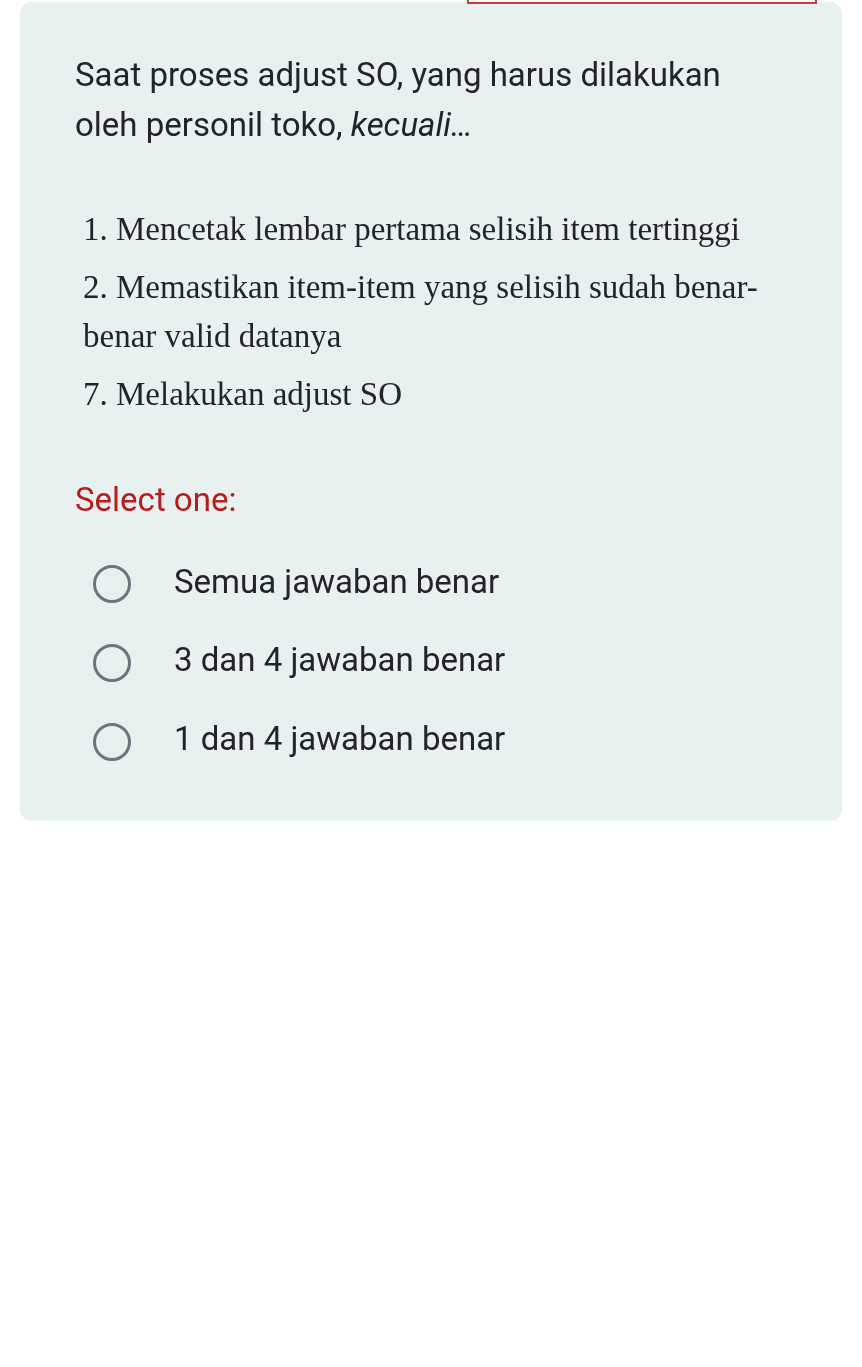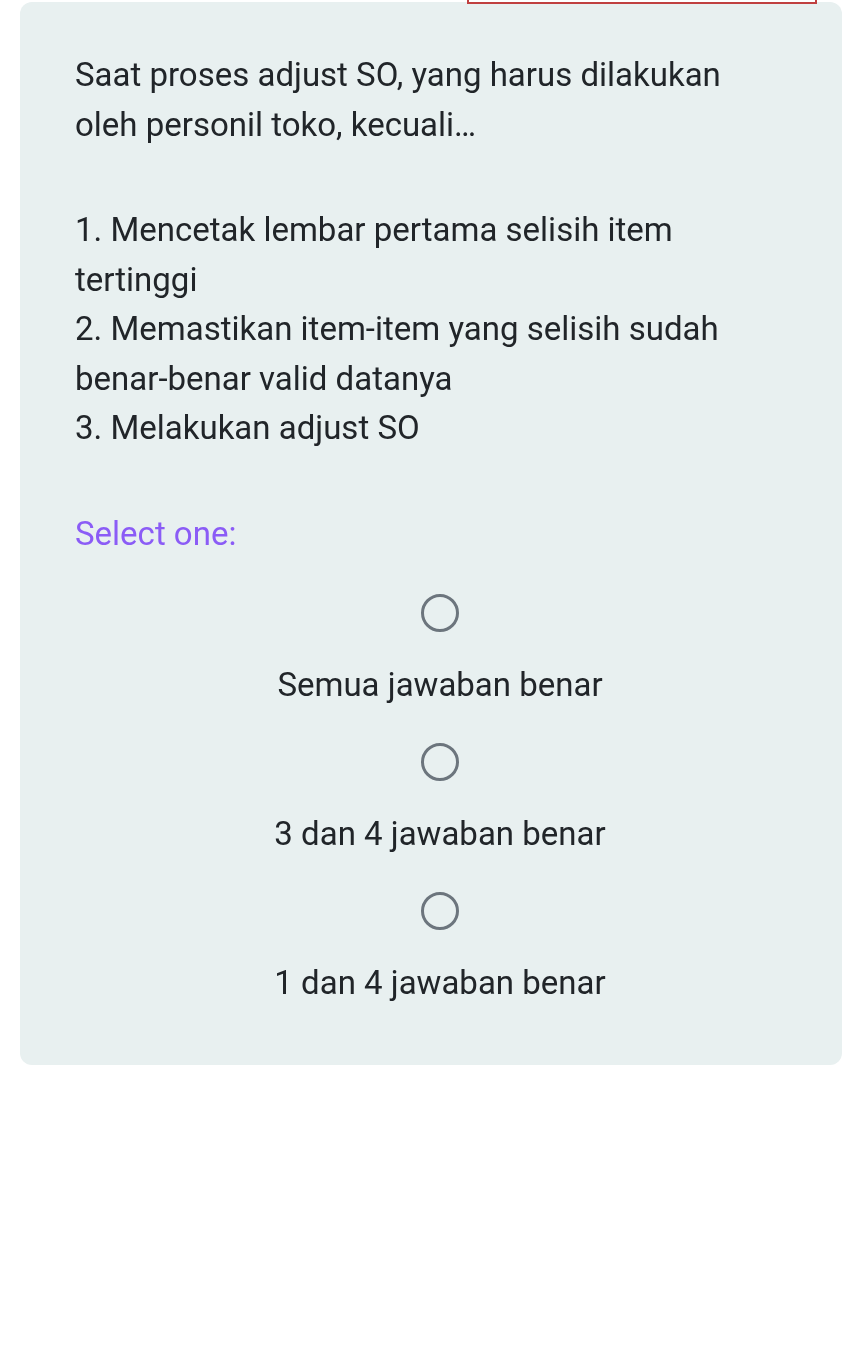--- a/index.html
+++ b/index.html
@@ -38,6 +38,7 @@
       margin-bottom: 56px;
     }
     .question-intro .italic {
+      font-style: italic;
     }
     .question-items {
       font-size: 33px;

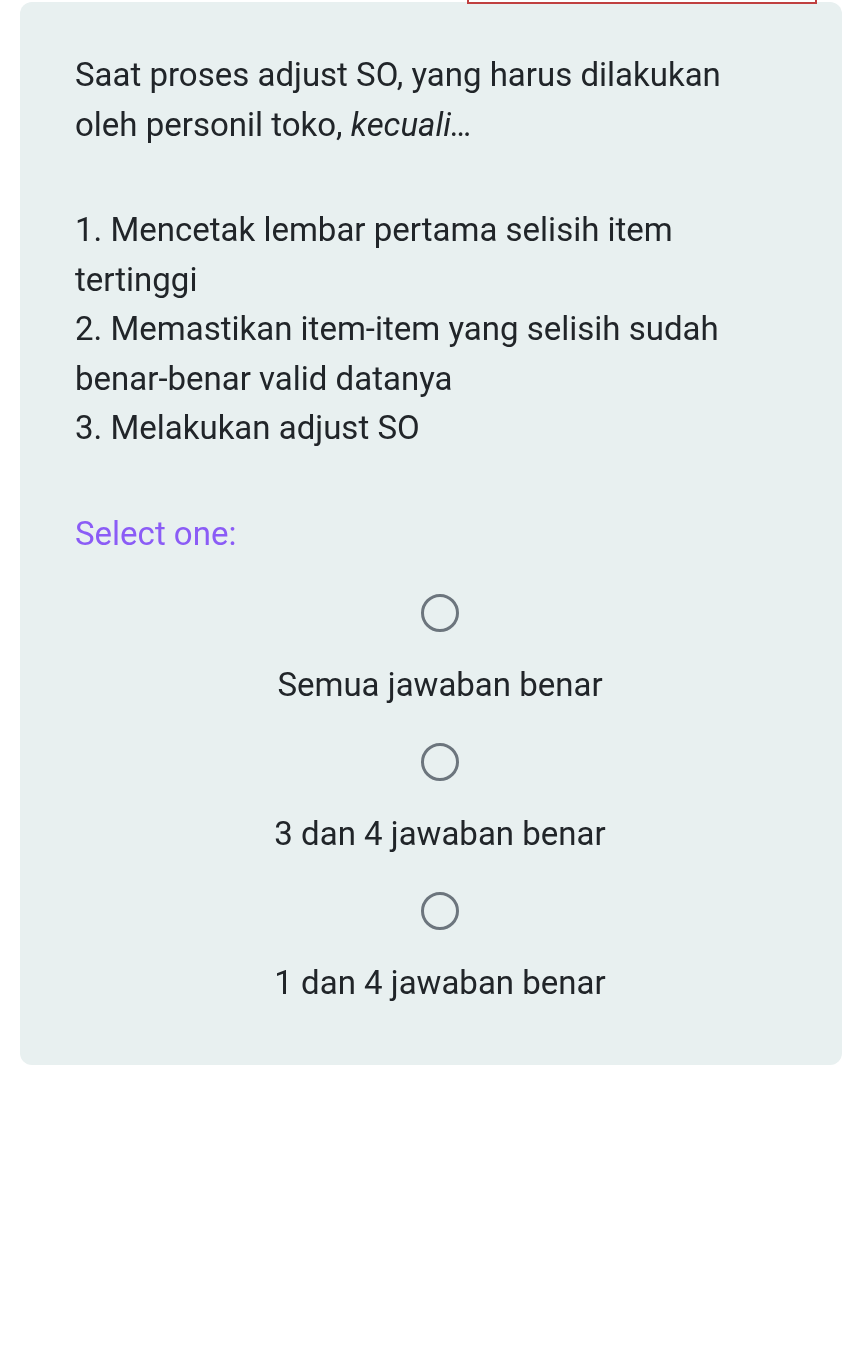--- a/index.html
+++ b/index.html
@@ -47,7 +47,8 @@
       margin-bottom: 56px;
     }
     .question-items p {
-      margin: 0;
+      margin: 8px;
+      font-family: Liberation Serif, serif;
     }
     .select-label {
       font-size: 33px;

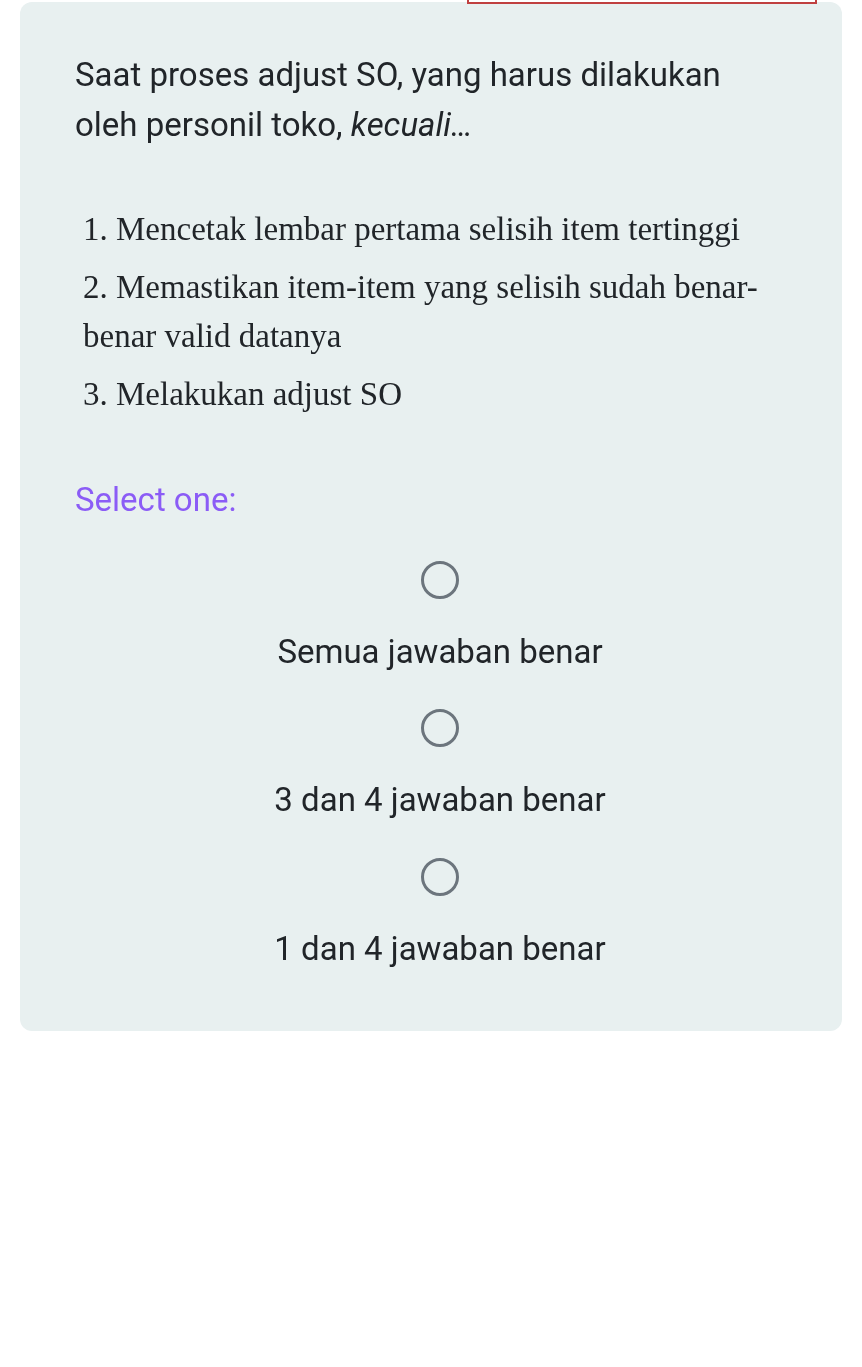--- a/index.html
+++ b/index.html
@@ -96,7 +96,7 @@
   <div class="question-items">
     <p>1. Mencetak lembar pertama selisih item tertinggi</p>
     <p>2. Memastikan item-item yang selisih sudah benar-benar valid datanya</p>
-    <p>3. Melakukan adjust SO</p>
+    <p>7. Melakukan adjust SO</p>
   </div>
 
   <div class="select-label">Select one:</div>

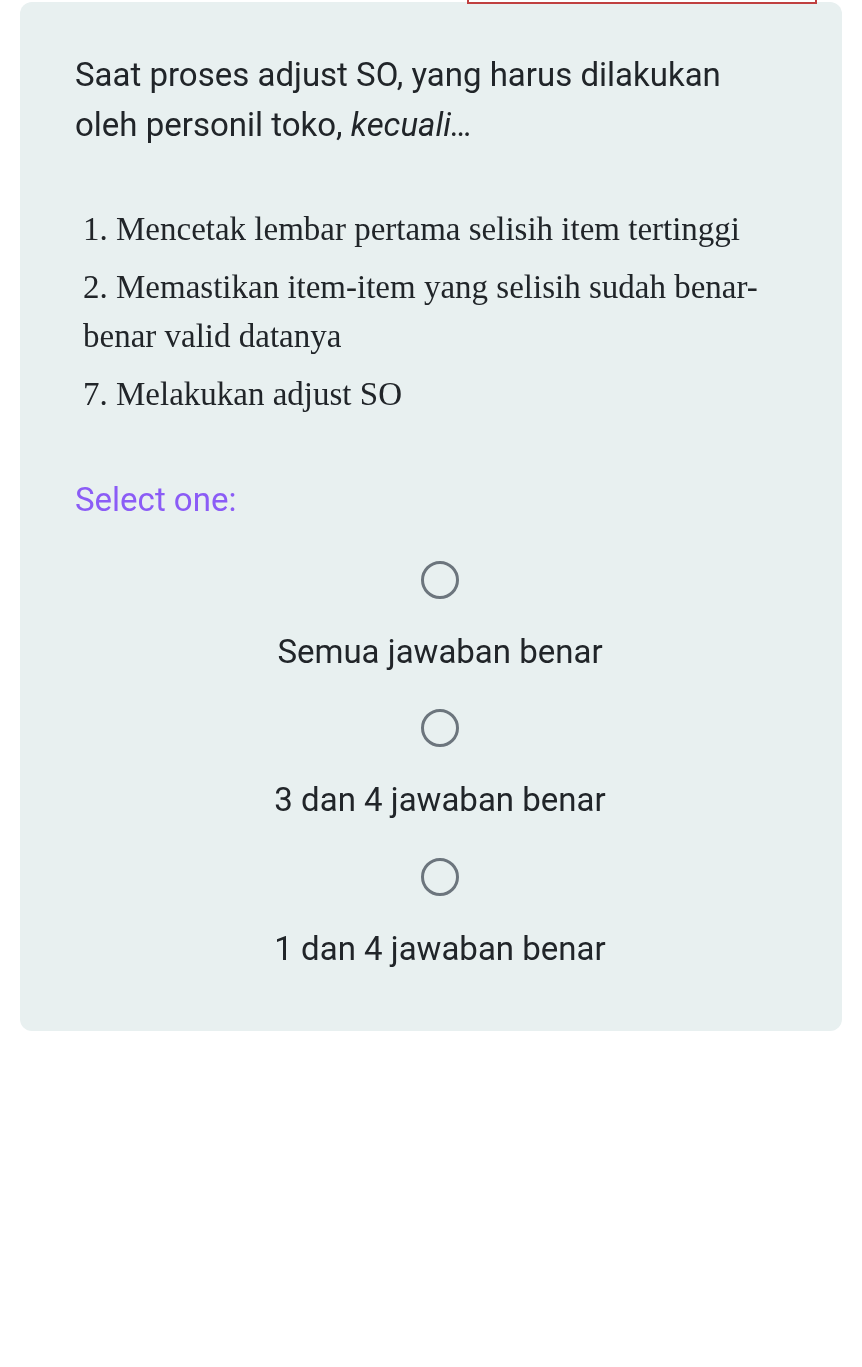--- a/index.html
+++ b/index.html
@@ -53,7 +53,7 @@
     .select-label {
       font-size: 33px;
       line-height: 1.5;
-      color: #8b5cf6;
+      color: #b91c1c;
       margin-bottom: 36px;
     }
     .options {

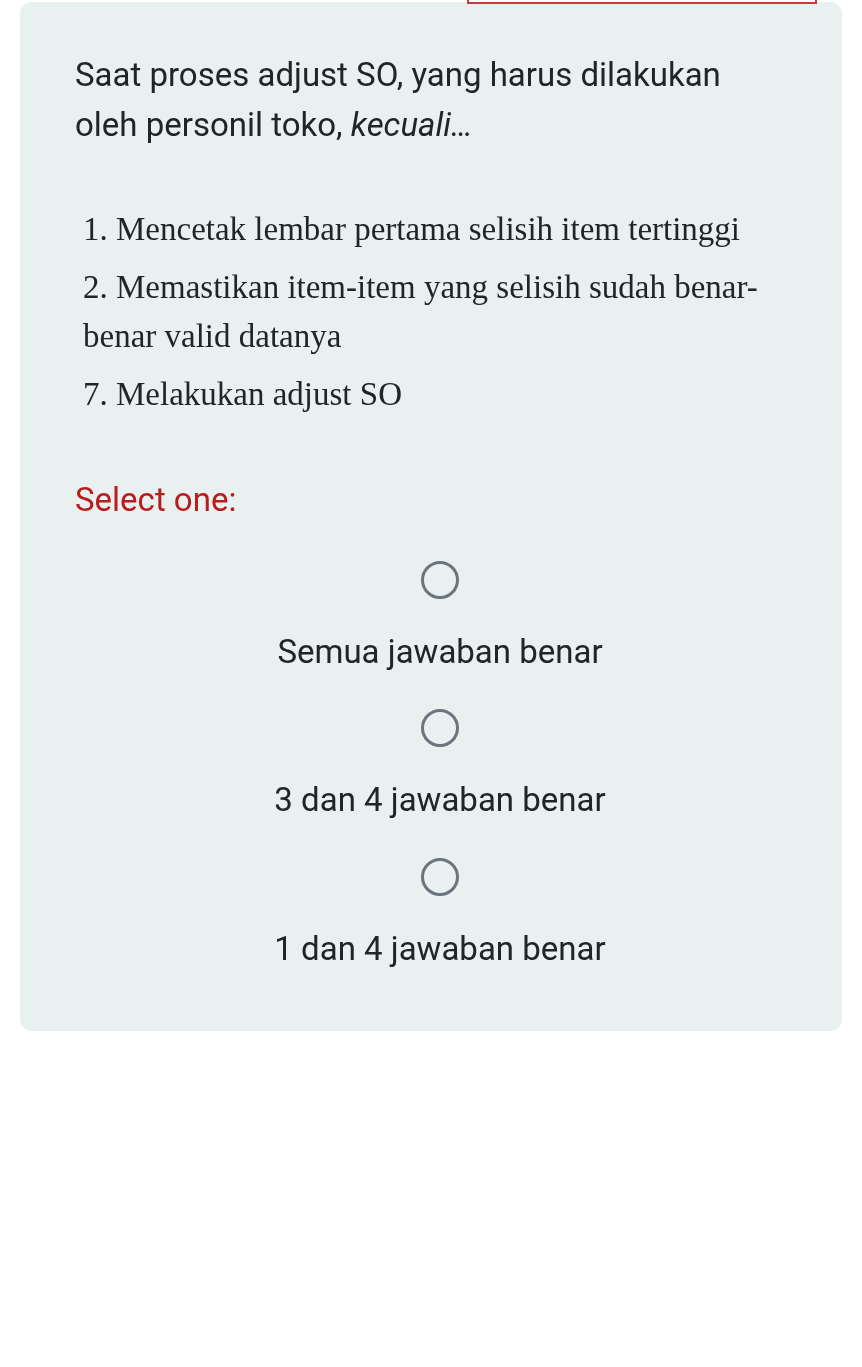--- a/index.html
+++ b/index.html
@@ -64,10 +64,9 @@
     }
     .option {
       display: flex;
-      align-items: center;
-      gap: 32px;
+      align-items: flex-end;
+      gap: 43px;
       cursor: pointer;
-      flex-direction: column;
     }
     .radio {
       width: 38px;

